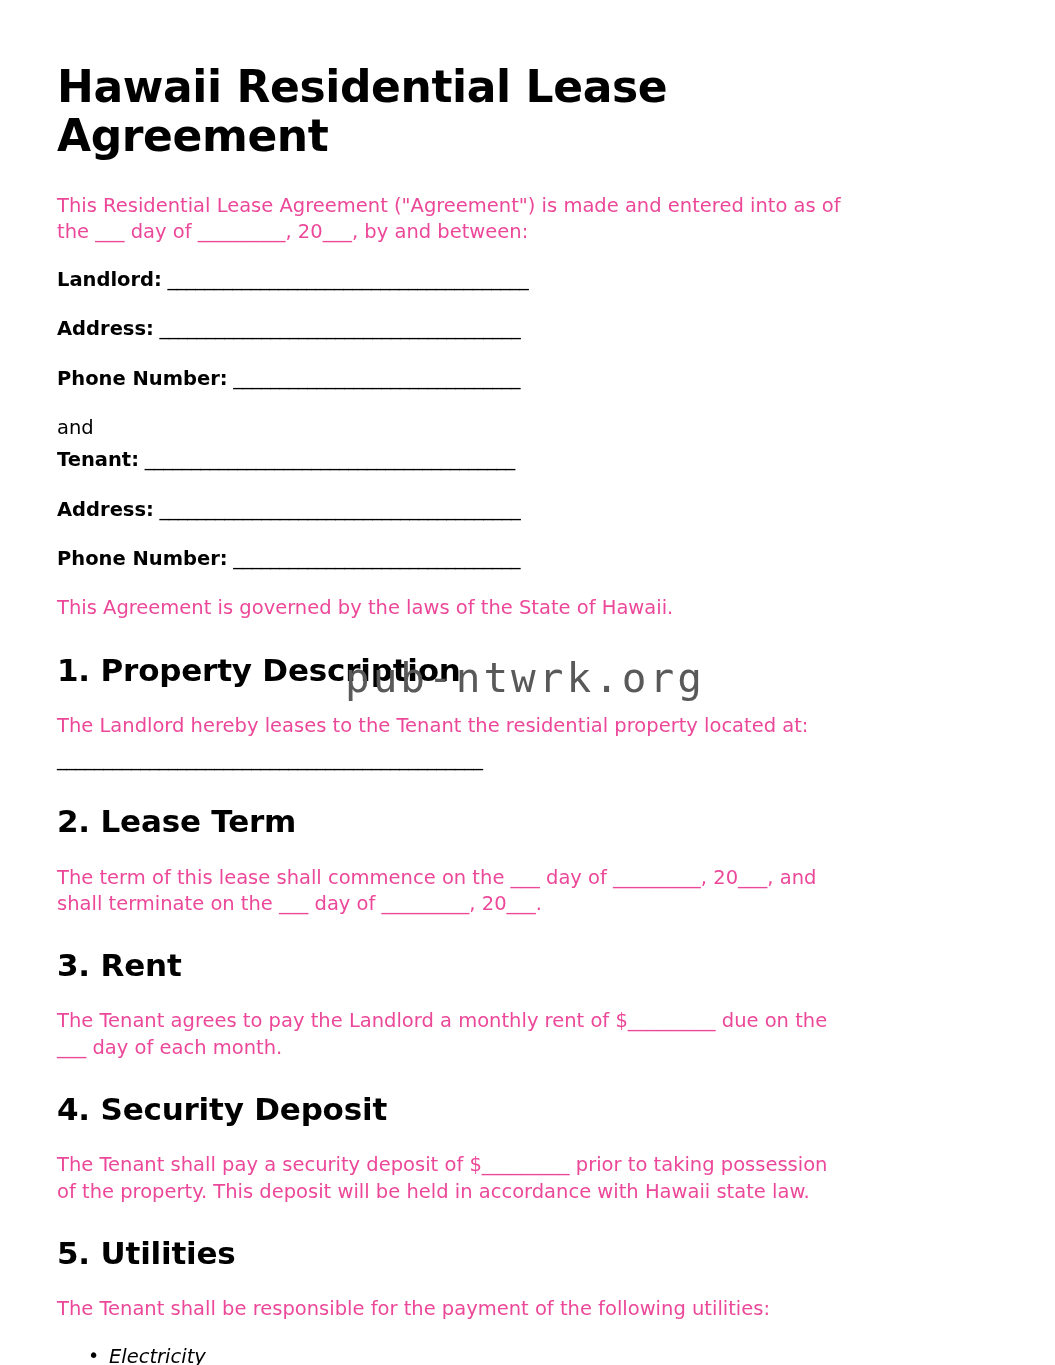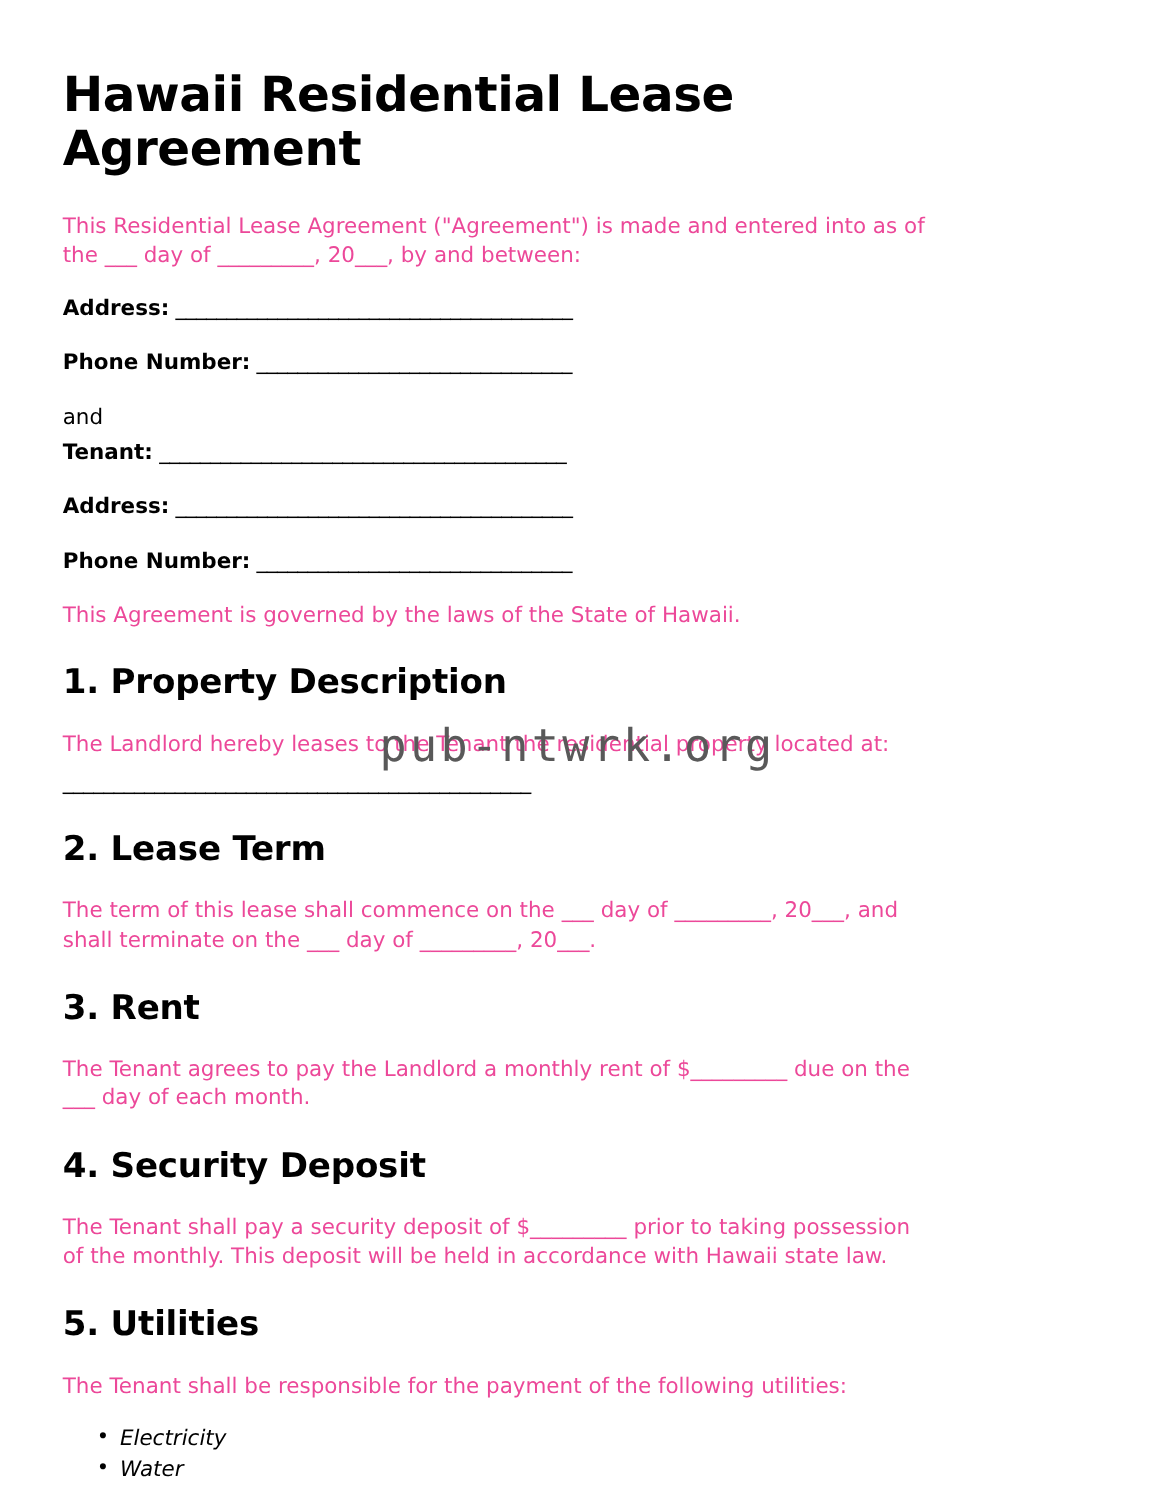--- a/index.html
+++ b/index.html
@@ -130,6 +130,9 @@
 
   <p class="para">This Residential Lease Agreement ("Agreement") is made and entered into as of the ___ day of _________, 20___, by and between:</p>
 
+  <div class="field-row">
+    <span class="field-label">Landlord:</span><span class="blank"> _______________________________________</span>
+  </div>
 
   <div class="field-row">
     <span class="field-label">Address:</span><span class="blank"> _______________________________________</span>

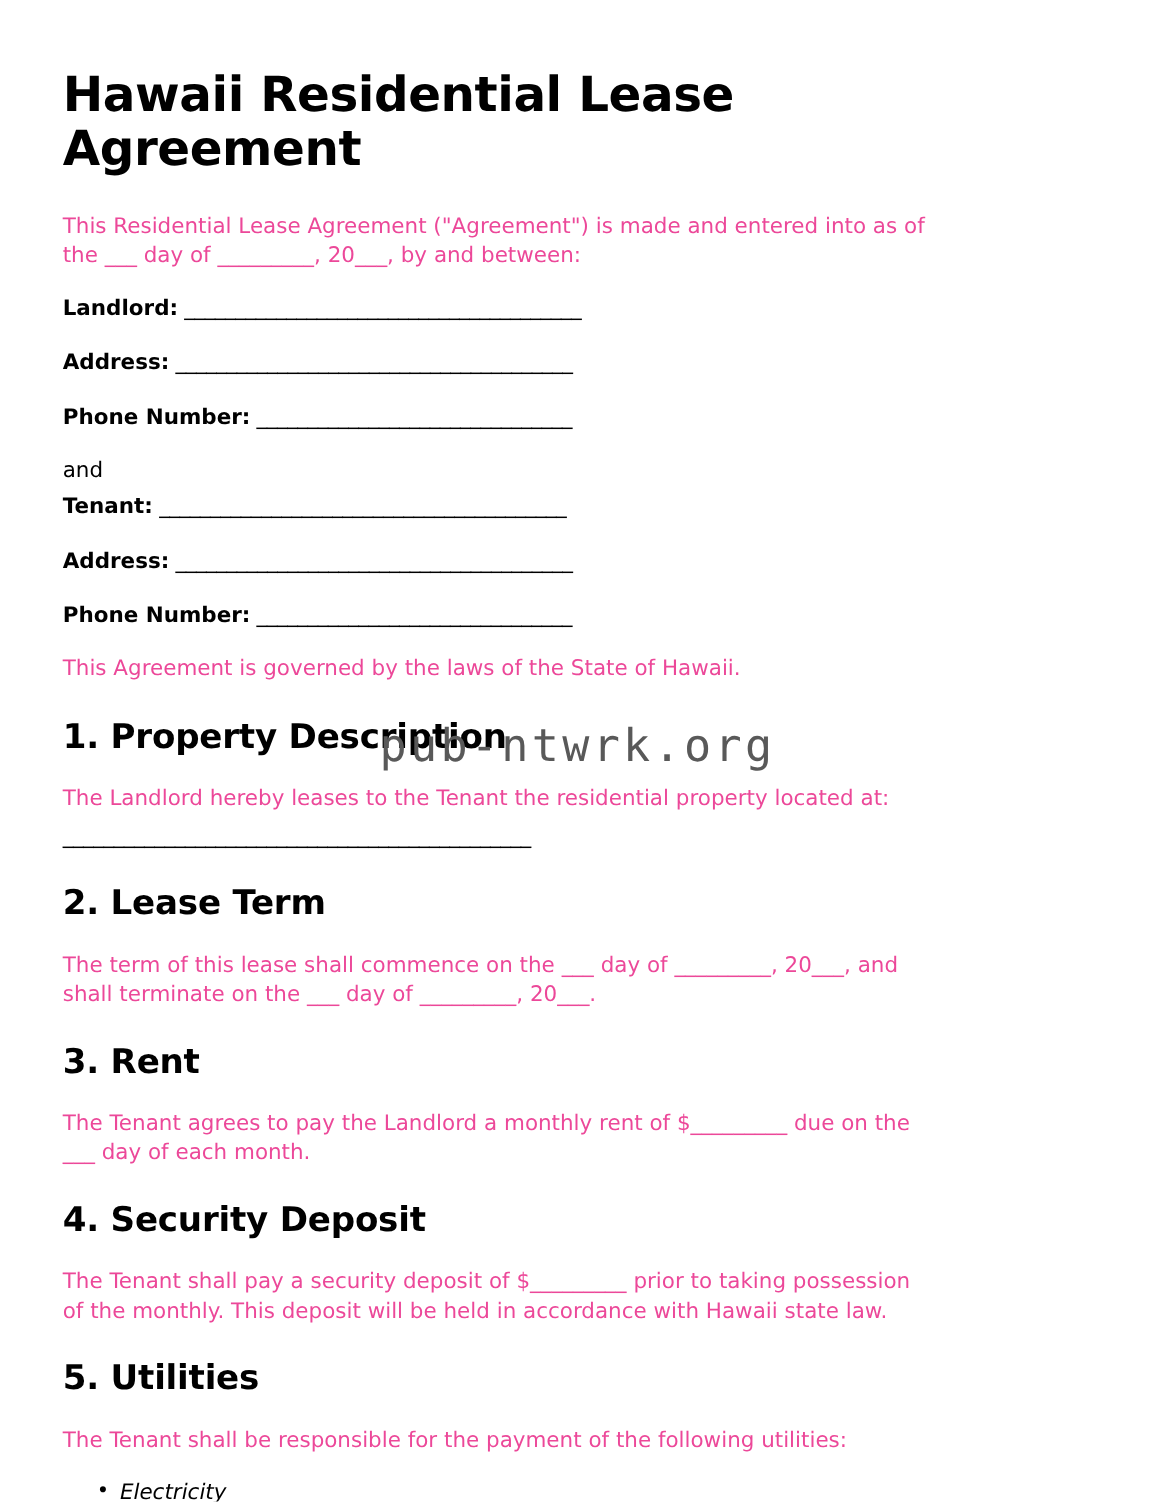--- a/index.html
+++ b/index.html
@@ -169,7 +169,7 @@
   <p class="para">The Tenant agrees to pay the Landlord a monthly rent of $_________ due on the ___ day of each month.</p>
 
   <h2 class="section-heading">4. Security Deposit</h2>
-  <p class="para">The Tenant shall pay a security deposit of $_________ prior to taking possession of the monthly. This deposit will be held in accordance with Hawaii state law.</p>
+  <p class="para">The Tenant shall pay a security deposit of $_________ prior to taking possession of the property. This deposit will be held in accordance with Hawaii state law.</p>
 
   <h2 class="section-heading">5. Utilities</h2>
   <p class="para" style="">The Tenant shall be responsible for the payment of the following utilities:</p>

